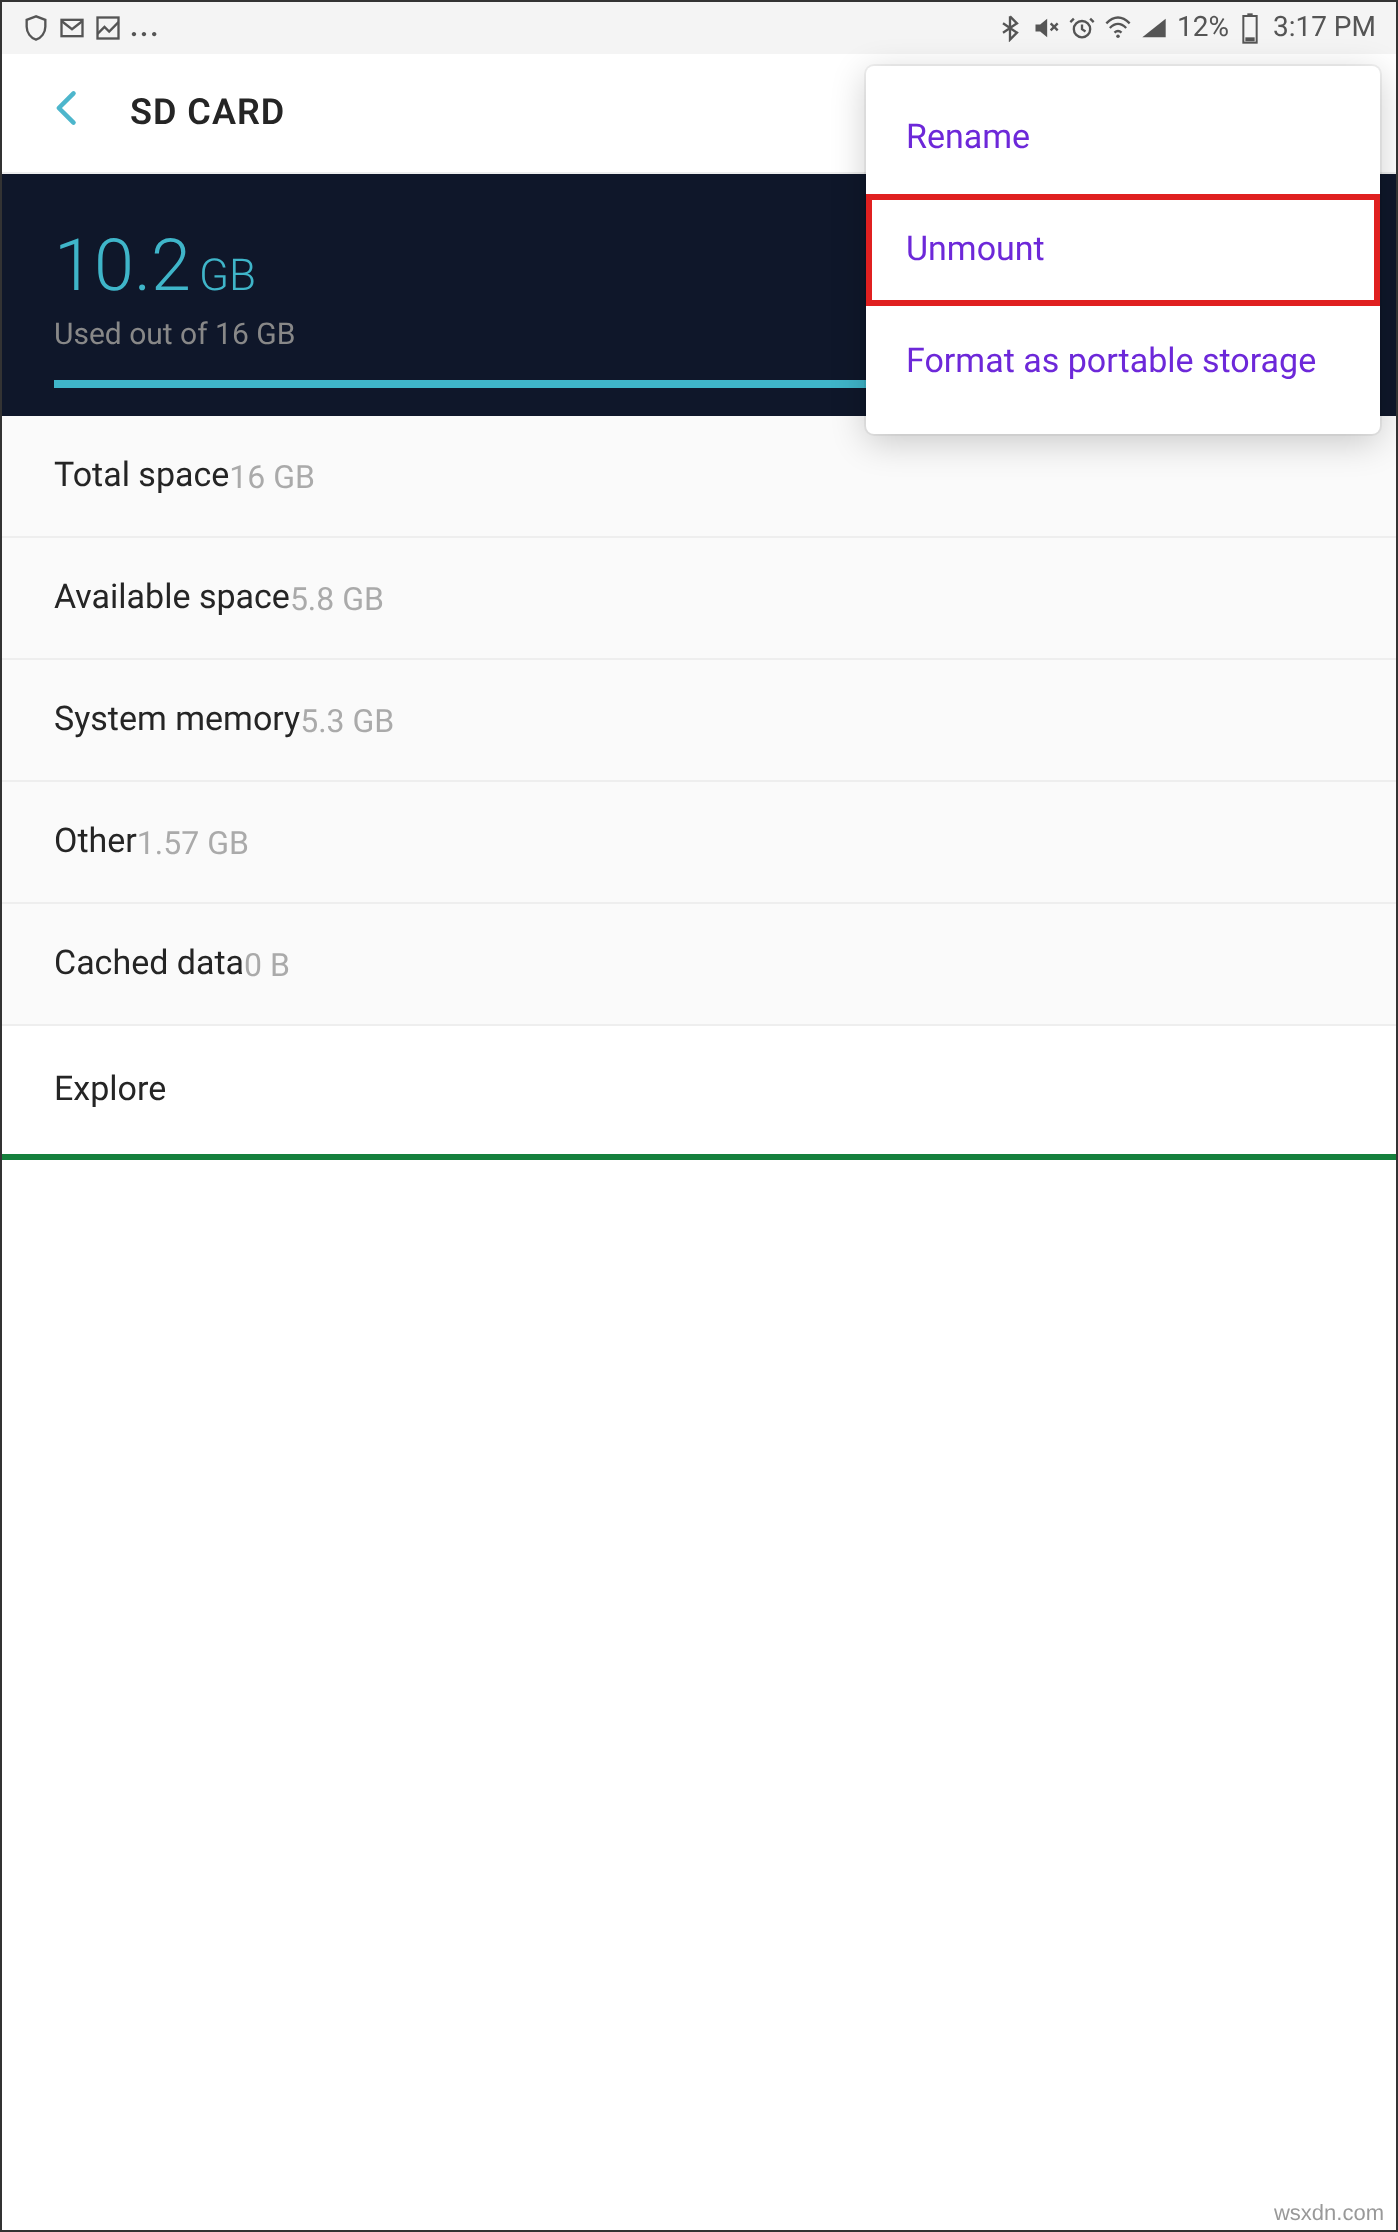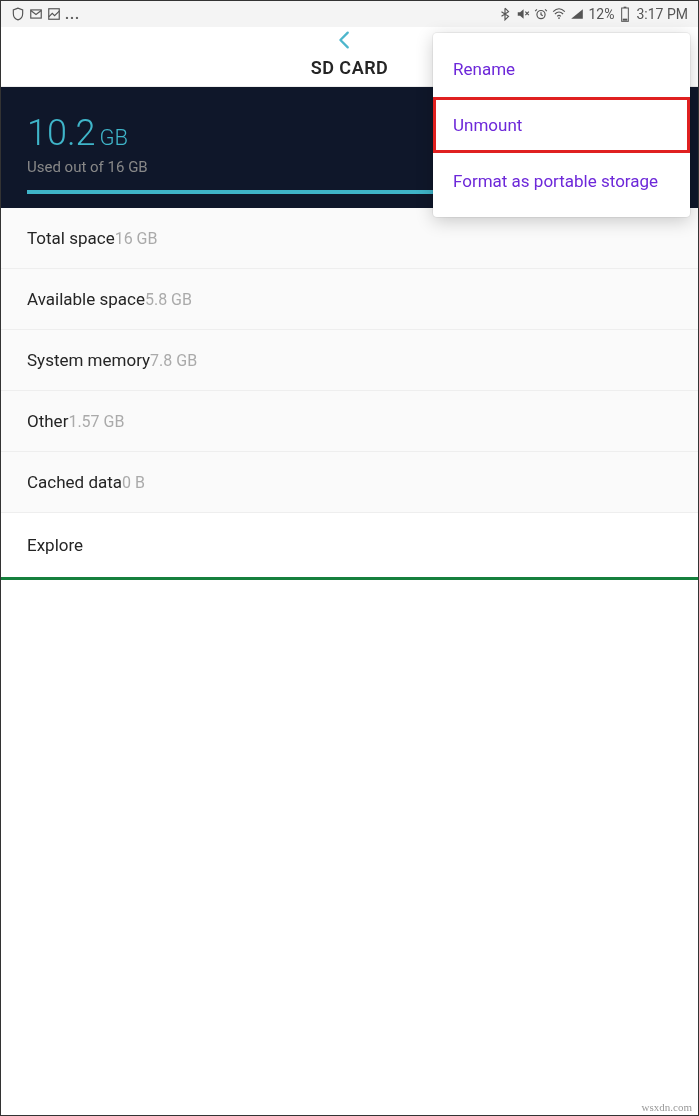--- a/index.html
+++ b/index.html
@@ -52,7 +52,6 @@
       align-items: center;
       padding: 0 12px;
       border-bottom: 1px solid #eee;
-      flex-direction: column;
     }
     .back-btn {
       color: #4db6cc;

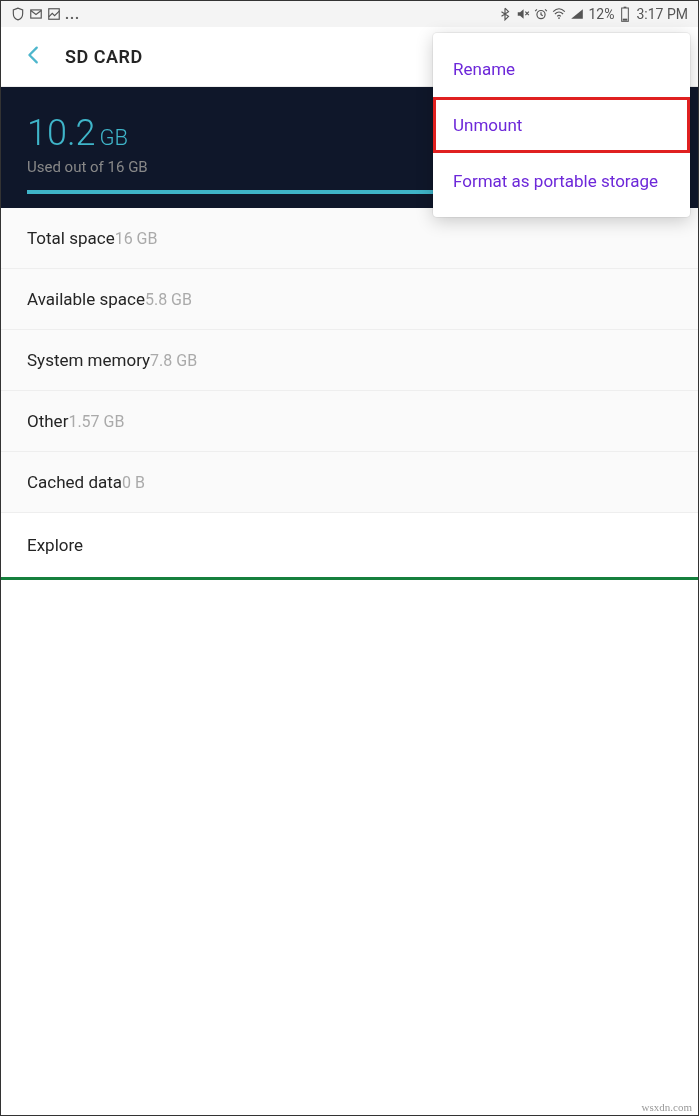--- a/index.html
+++ b/index.html
@@ -254,7 +254,7 @@
   </div>
   <div class="list-row">
     <span class="row-label">System memory</span>
-    <span class="row-value">7.8 GB</span>
+    <span class="row-value">5.3 GB</span>
   </div>
   <div class="list-row interactive">
     <span class="row-label">Other</span>

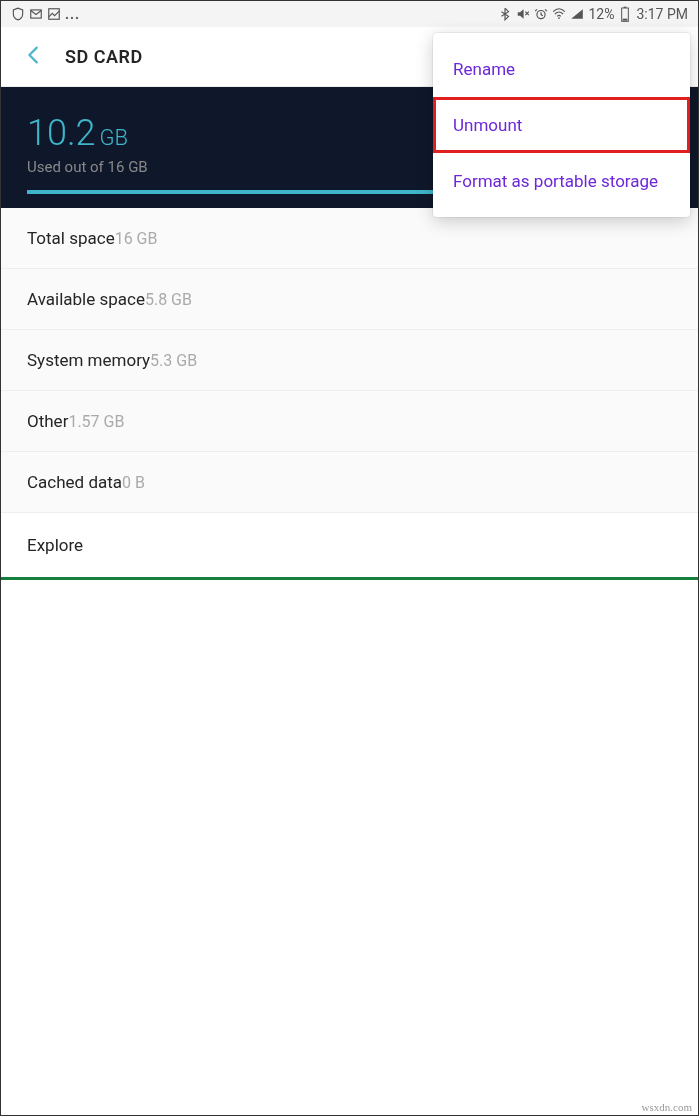--- a/index.html
+++ b/index.html
@@ -155,7 +155,7 @@
       right: 6px;
       font-size: 11px;
       color: #999;
-      font-family: Liberation Serif, serif;
+      font-family: Liberation Sans, sans-serif;
     }
   </style>
 </head>

